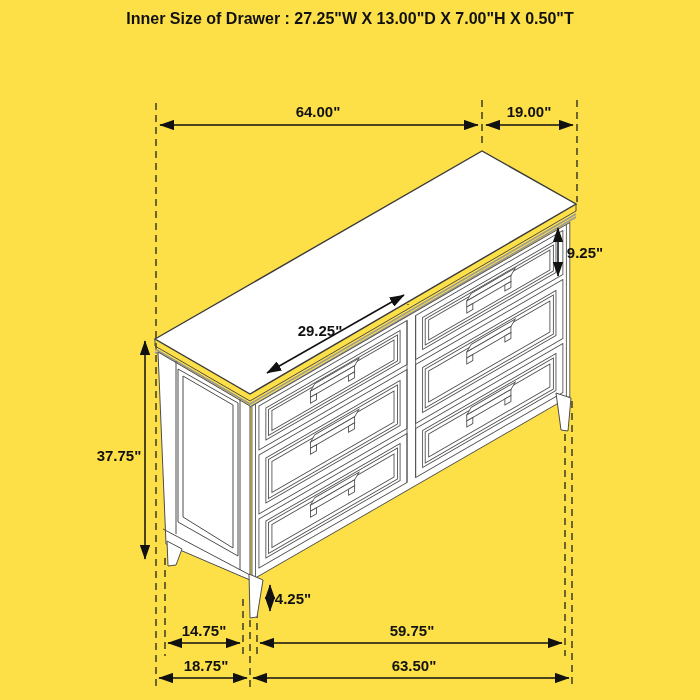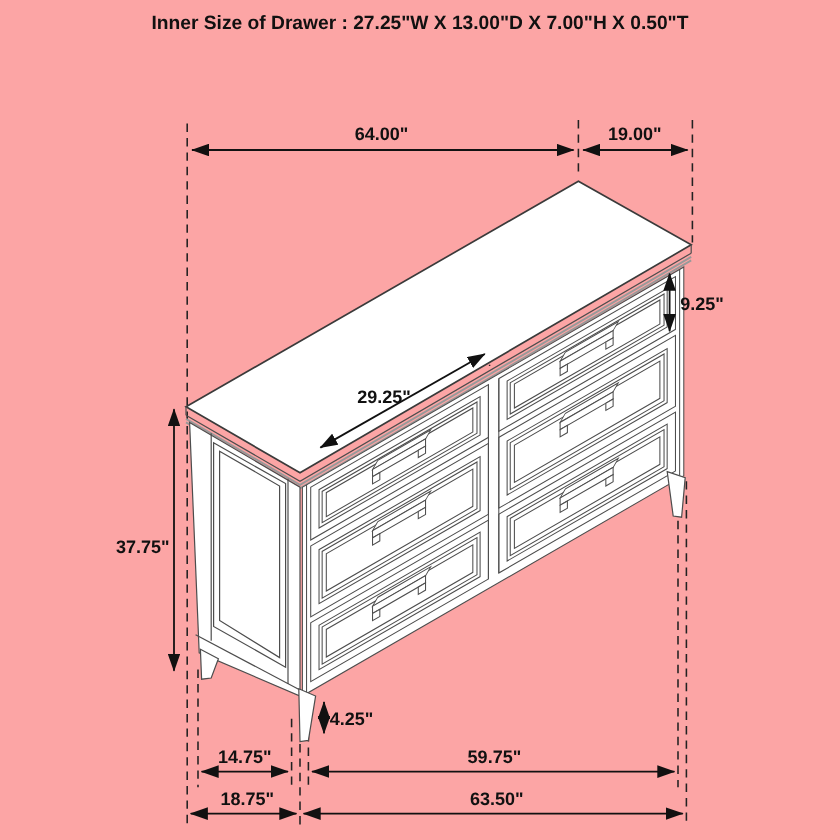--- a/index.html
+++ b/index.html
@@ -3,7 +3,7 @@
 <meta charset="utf-8">
 <style>
   html,body{margin:0;padding:0;background:#ffffff;}
-  .stage{position:relative;width:700px;height:700px;background:#fca5a5;overflow:hidden;
+  .stage{position:relative;width:700px;height:700px;background:#fde047;overflow:hidden;
          font-family:"Liberation Sans",sans-serif;}
   svg text{font-family:"Liberation Sans",sans-serif;}
   .title-text{font-size:16px;font-weight:bold;fill:#111;}

